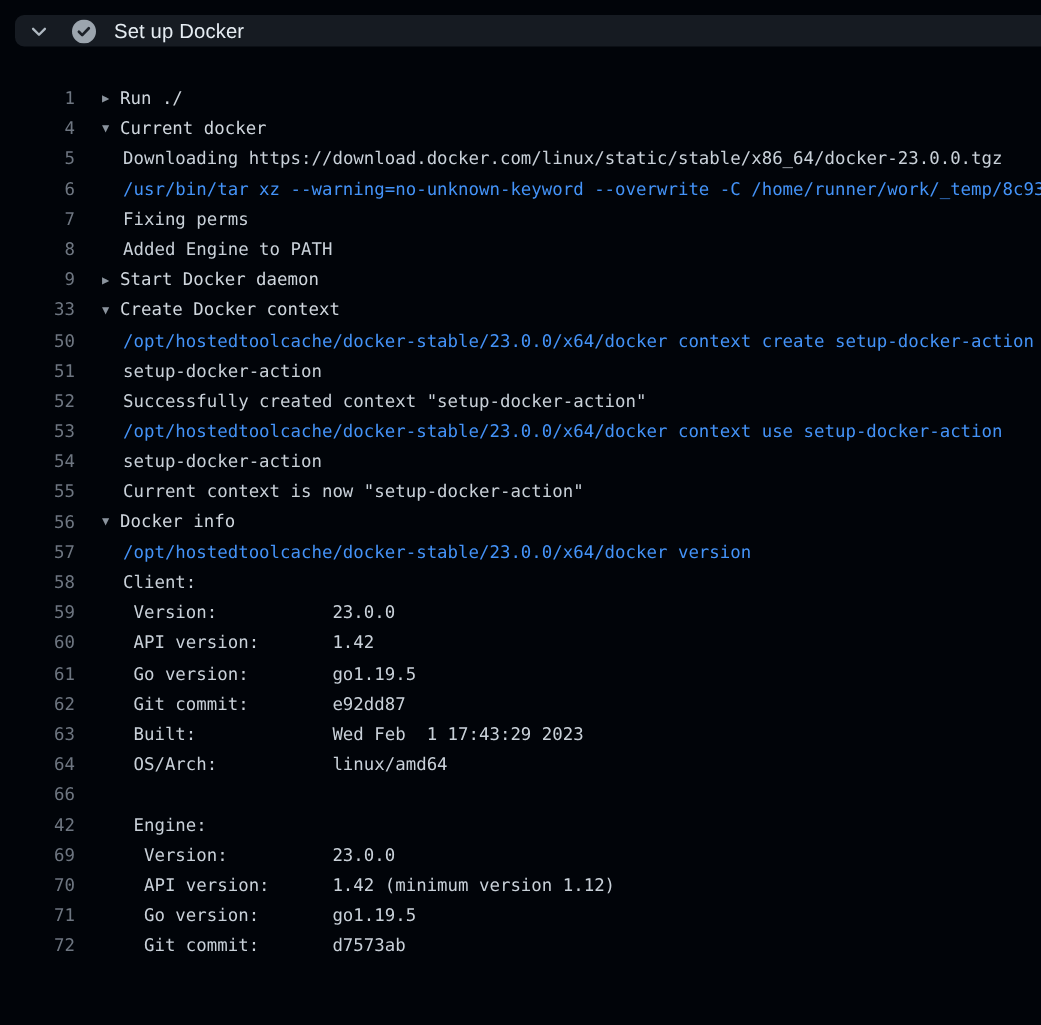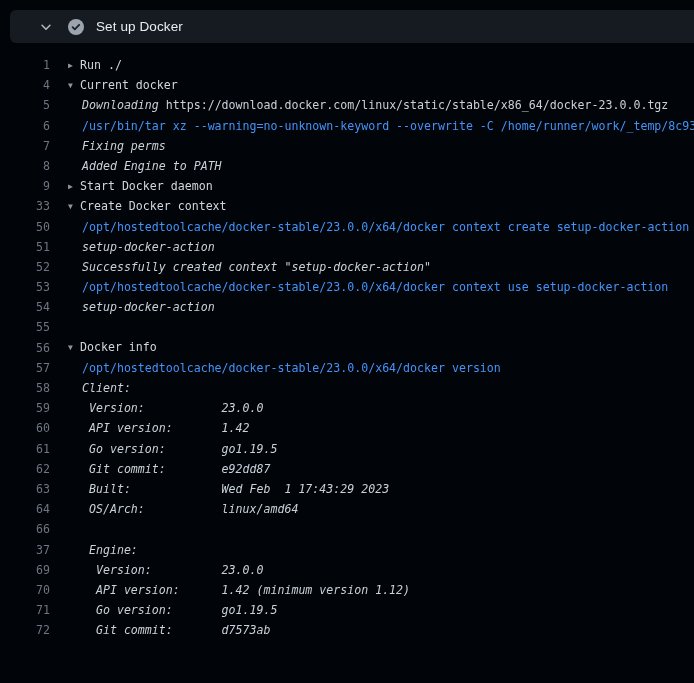--- a/index.html
+++ b/index.html
@@ -9,12 +9,12 @@
     font-family:"Liberation Sans", sans-serif;
   }
   .step-header{
-    margin:10px 0 0 10px;
-    height:33px;
+    margin:10px 0 12px 10px;
+    height:21px;
     background:var(--header-bg,#161b22);
     border-radius:6px 0 0 6px;
     display:flex;align-items:center;
-    padding-left:28px;
+    padding-left:8px;
     cursor:pointer;
   }
   .chev{width:16px;height:16px;display:flex;align-items:center;justify-content:center;margin-right:14px;}

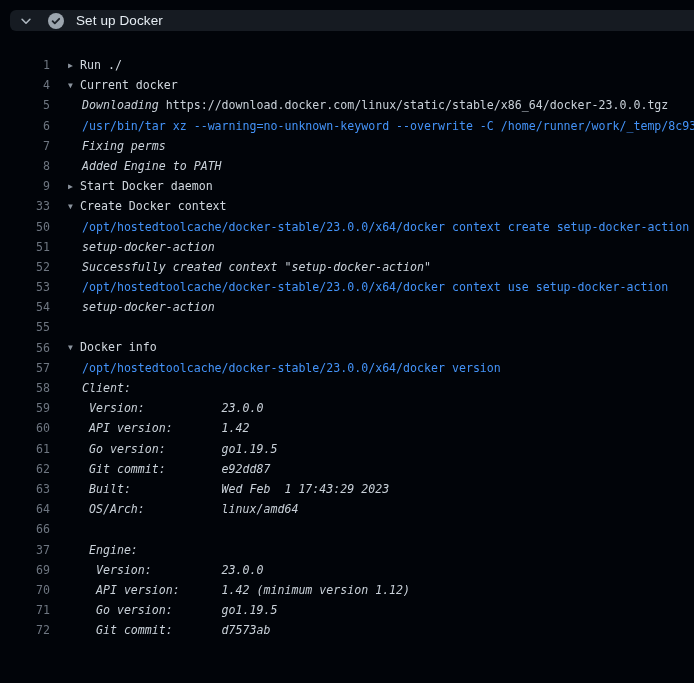--- a/index.html
+++ b/index.html
@@ -45,7 +45,7 @@
     font-size:8px;color:#8b949e;
     vertical-align:1px;
   }
-  .plain{color:#c9d1d9;font-style:italic;}
+  .plain{color:#c9d1d9;}
   .cmd{color:var(--accent,#4493f8);}
   a.link{color:#c9d1d9;cursor:pointer;}
 </style>

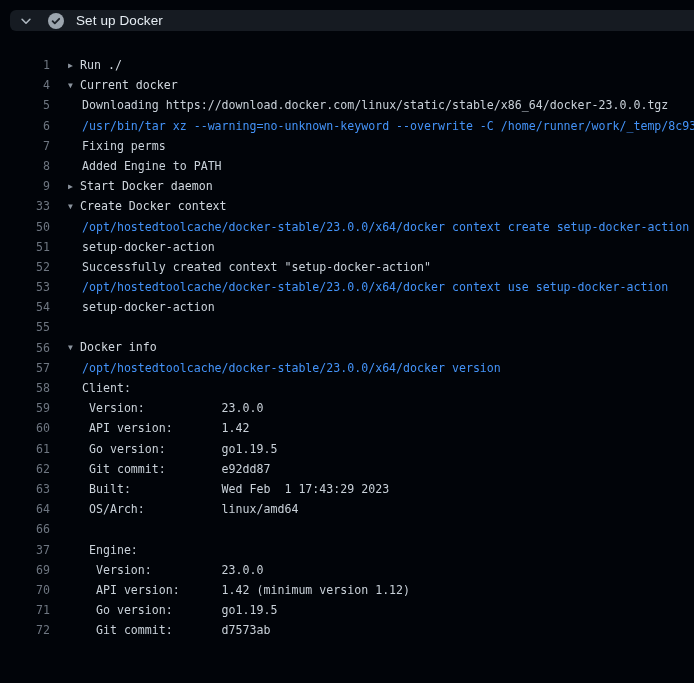--- a/index.html
+++ b/index.html
@@ -135,6 +135,7 @@
 
   <div class="row">
     <span class="num">55</span>
+    <span class="content child"><span class="plain">Current context is now "setup-docker-action"</span></span>
   </div>
 
   <div class="row">

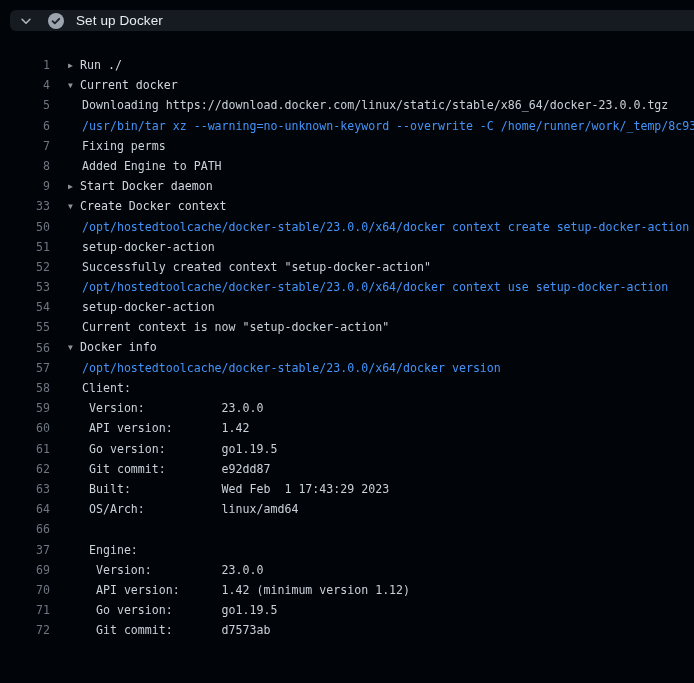--- a/index.html
+++ b/index.html
@@ -191,7 +191,7 @@
 
 
   <div class="row">
-    <span class="num">37</span>
+    <span class="num">42</span>
     <span class="content child"><span class="plain"> Engine:</span></span>
   </div>
 

